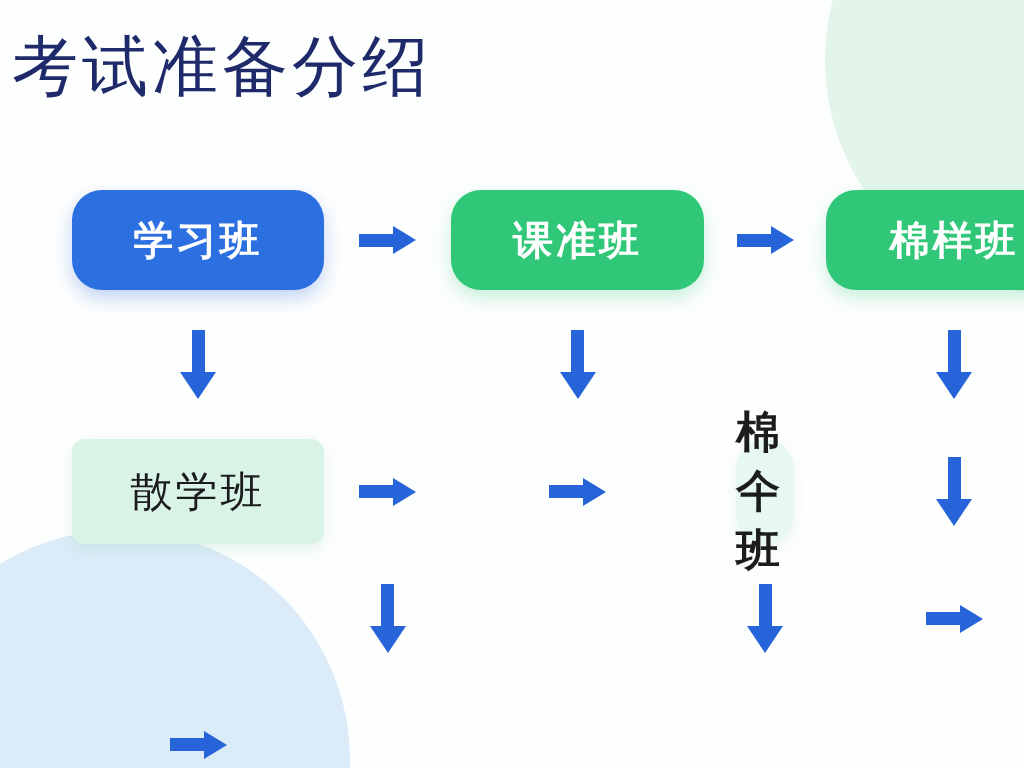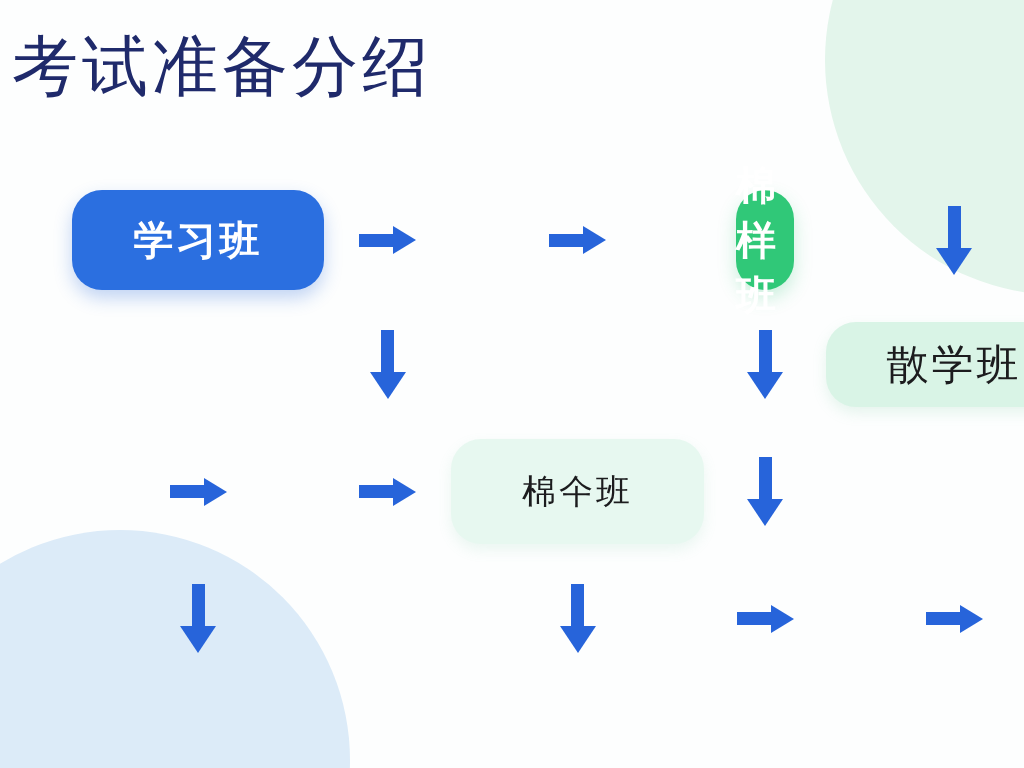--- a/index.html
+++ b/index.html
@@ -78,6 +78,9 @@
       <span class="shaft"></span>
       <span class="head"></span>
     </div>
+  <div class="node green">
+    <span>课准班</span>
+  </div>
   <div class="h-arrow">
       <span class="shaft"></span>
       <span class="head"></span>

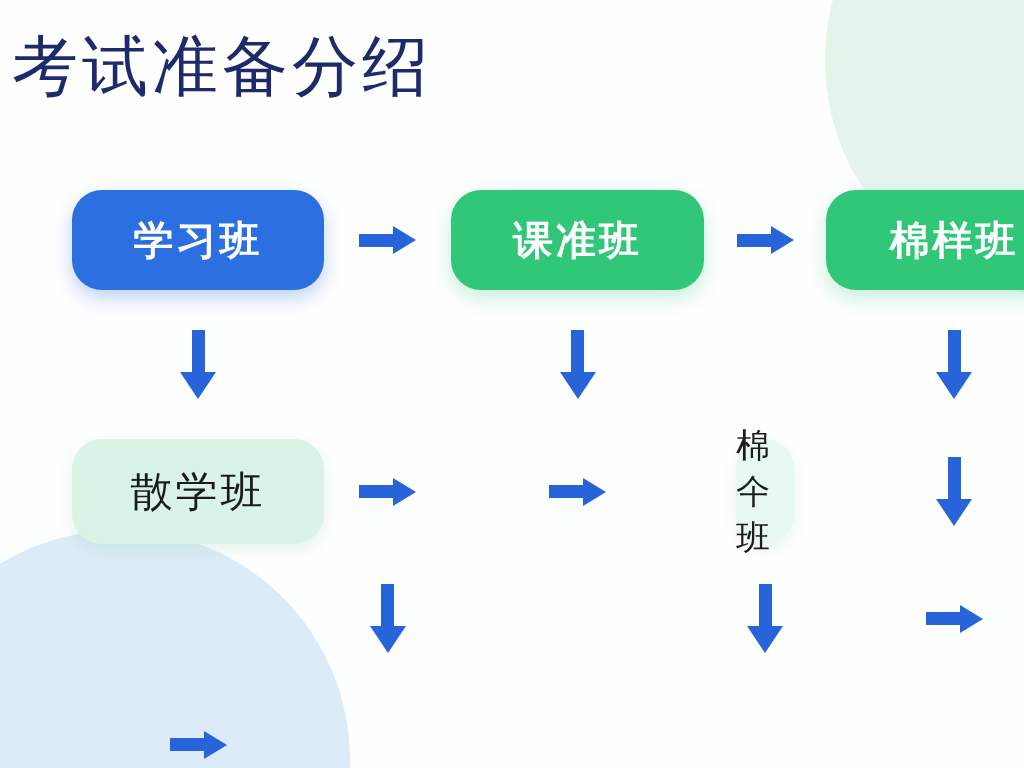--- a/index.html
+++ b/index.html
@@ -37,7 +37,7 @@
   .node.green{background:var(--green);box-shadow:0 8px 18px rgba(46,196,120,.25);}
   .node.mint{background:var(--mint);color:var(--dark_text);font-weight:400;font-size:42px;
              box-shadow:0 6px 14px rgba(120,200,160,.18);}
-  .node.mint-light{background:var(--mint_light);color:var(--dark_text);font-weight:400;font-size:34px;
+  .node.mint-light{background:var(--mint_light);color:var(--dark_text);font-weight:700;font-size:44px;
              box-shadow:0 6px 14px rgba(120,200,160,.14);}
   .h-arrow{
     align-self:center;justify-self:center;

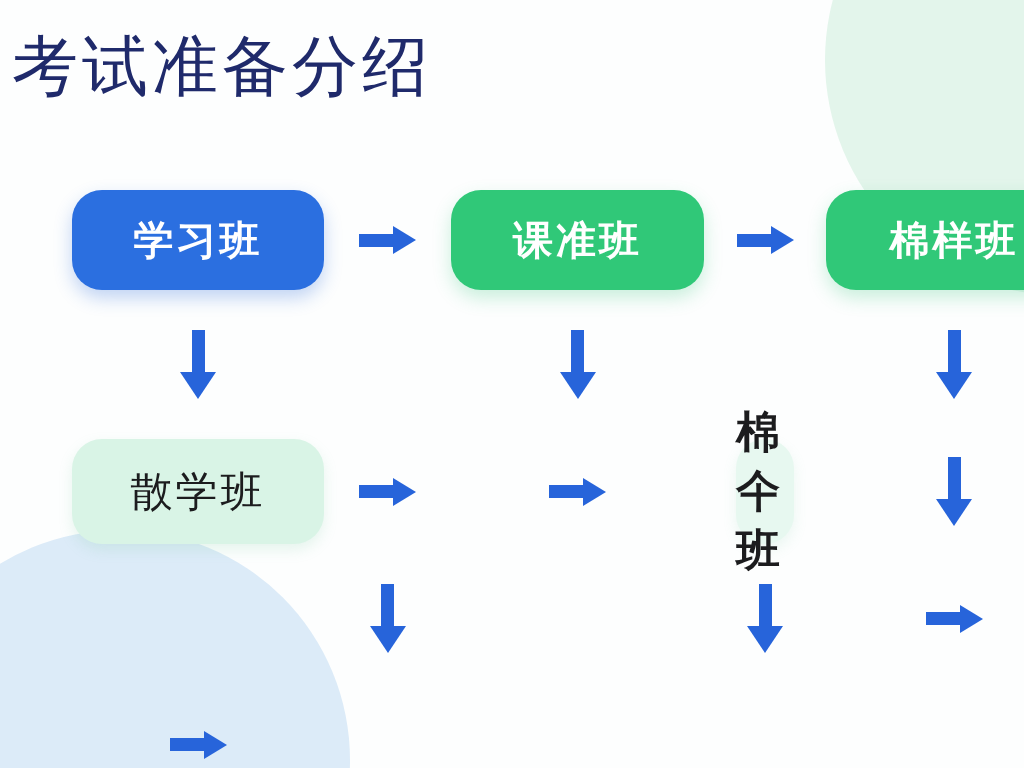--- a/index.html
+++ b/index.html
@@ -36,7 +36,7 @@
   .node.blue{background:var(--blue);box-shadow:0 8px 18px rgba(37,99,216,.28);}
   .node.green{background:var(--green);box-shadow:0 8px 18px rgba(46,196,120,.25);}
   .node.mint{background:var(--mint);color:var(--dark_text);font-weight:400;font-size:42px;
-             box-shadow:0 6px 14px rgba(120,200,160,.18);}
+             box-shadow:0 6px 14px rgba(120,200,160,.18);border-radius:13px;}
   .node.mint-light{background:var(--mint_light);color:var(--dark_text);font-weight:700;font-size:44px;
              box-shadow:0 6px 14px rgba(120,200,160,.14);}
   .h-arrow{

